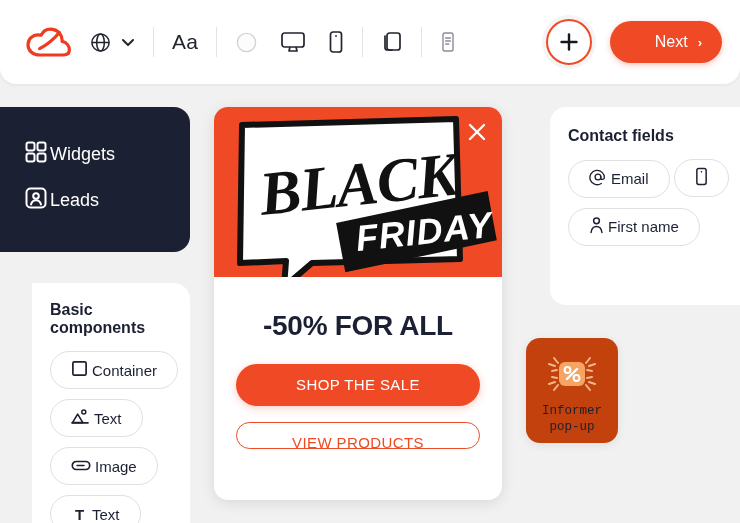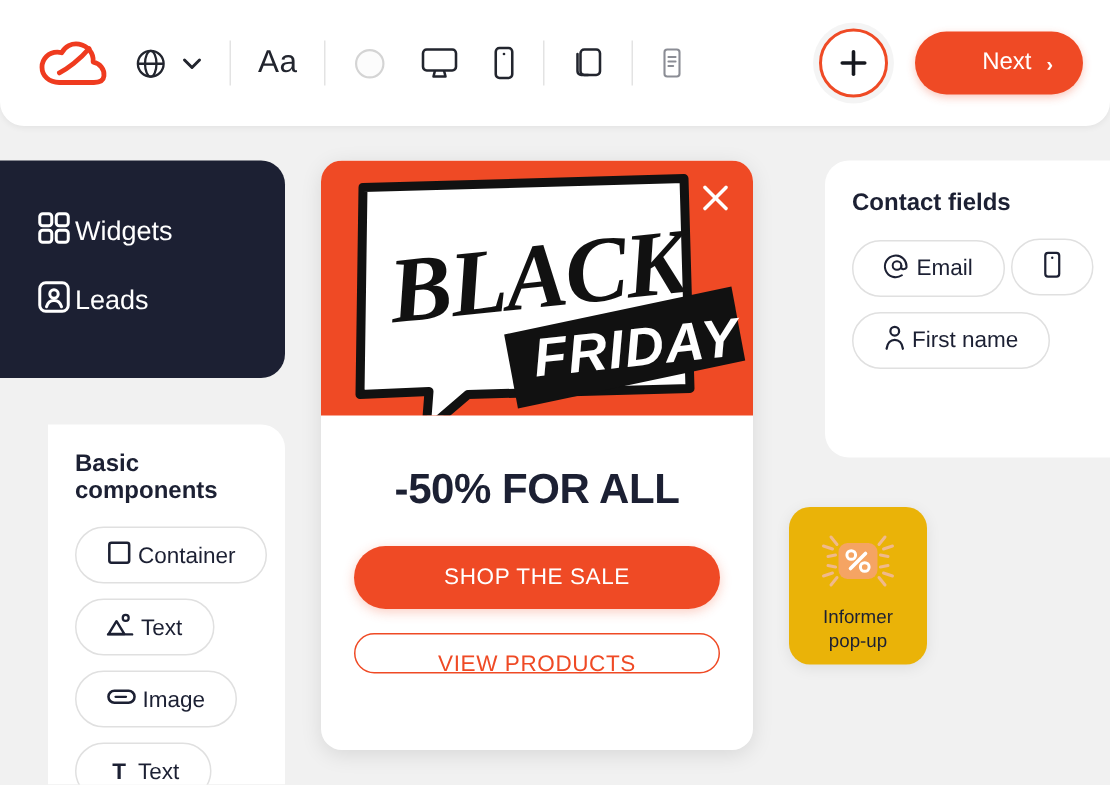--- a/index.html
+++ b/index.html
@@ -123,10 +123,10 @@
   
   .wt-card {
     position:absolute; top:338px; width:92px; height:105px;
-    background:#eab308; border-radius:14px;
+    background:#c2410c; border-radius:14px;
     box-shadow: 0 2px 10px rgba(0,0,0,0.08);
     display:flex; flex-direction:column; align-items:center;
-    padding-top:14px; cursor:pointer;
+    padding-top:14px; cursor:pointer;font-family:Liberation Mono, monospace;
   }
   .wt-a { left: 526px; }
   .wt-b { left: 644px; }

